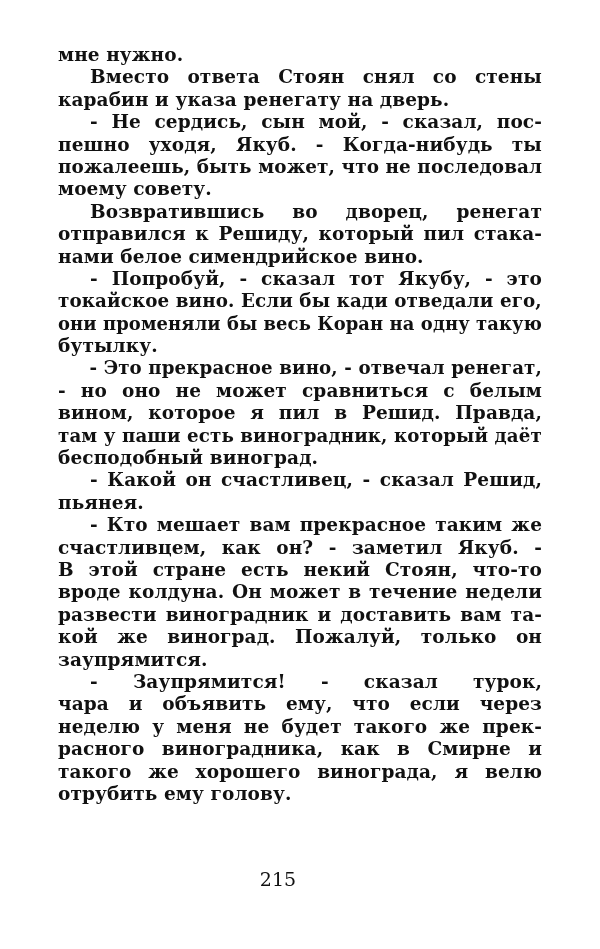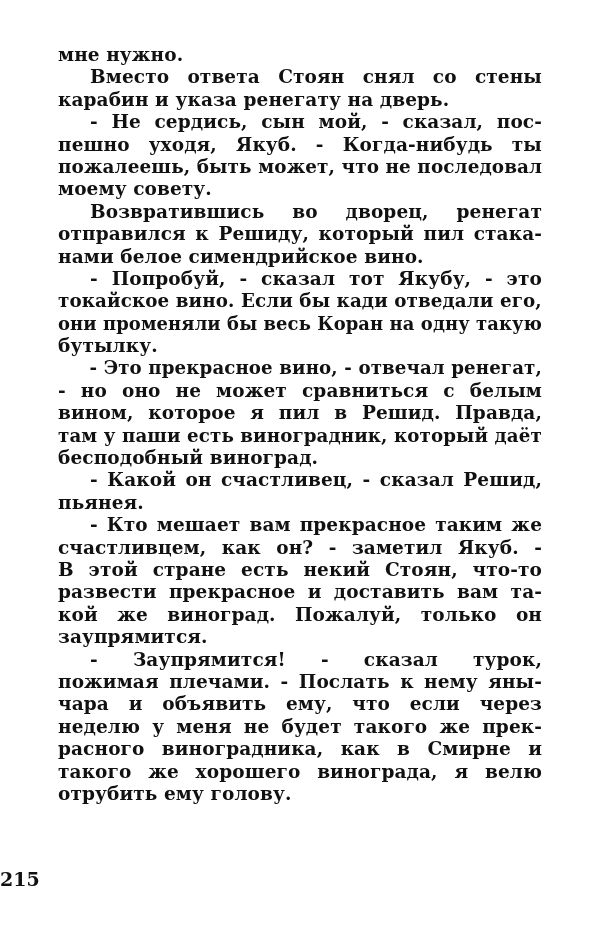--- a/index.html
+++ b/index.html
@@ -78,6 +78,7 @@
     <span class="line indent">- Кто мешает вам прекрасное таким же</span>
     <span class="line">счастливцем, как он? - заметил Якуб. -</span>
     <span class="line">В этой стране есть некий Стоян, что-то</span>
+    <span class="line">вроде колдуна. Он может в течение недели</span>
     <span class="line">развести прекрасное и доставить вам та-</span>
     <span class="line">кой же виноград. Пожалуй, только он</span>
     <span class="line last">заупрямится.</span>

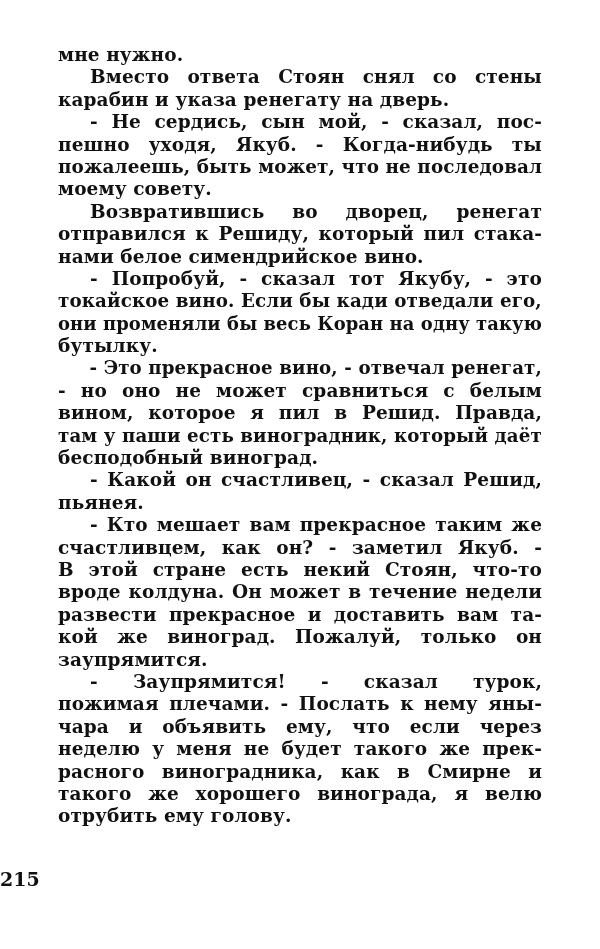--- a/index.html
+++ b/index.html
@@ -79,7 +79,7 @@
     <span class="line">счастливцем, как он? - заметил Якуб. -</span>
     <span class="line">В этой стране есть некий Стоян, что-то</span>
     <span class="line">вроде колдуна. Он может в течение недели</span>
-    <span class="line">развести прекрасное и доставить вам та-</span>
+    <span class="line">развести виноградник и доставить вам та-</span>
     <span class="line">кой же виноград. Пожалуй, только он</span>
     <span class="line last">заупрямится.</span>
     <span class="line indent">- Заупрямится! - сказал турок,</span>

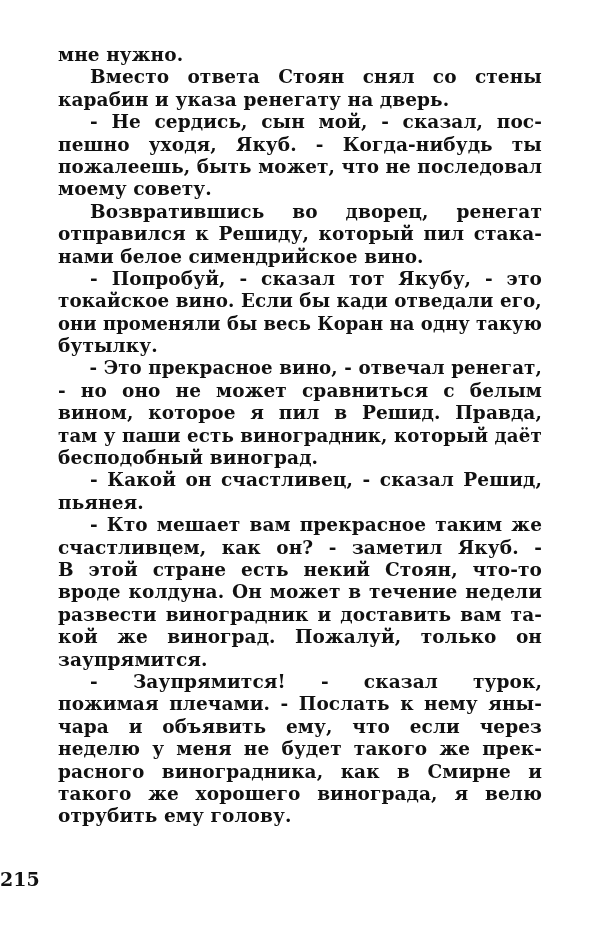--- a/index.html
+++ b/index.html
@@ -83,7 +83,6 @@
     <span class="line">кой же виноград. Пожалуй, только он</span>
     <span class="line last">заупрямится.</span>
     <span class="line indent">- Заупрямится! - сказал турок,</span>
-    <span class="line">пожимая плечами. - Послать к нему яны-</span>
     <span class="line">чара и объявить ему, что если через</span>
     <span class="line">неделю у меня не будет такого же прек-</span>
     <span class="line">расного виноградника, как в Смирне и</span>

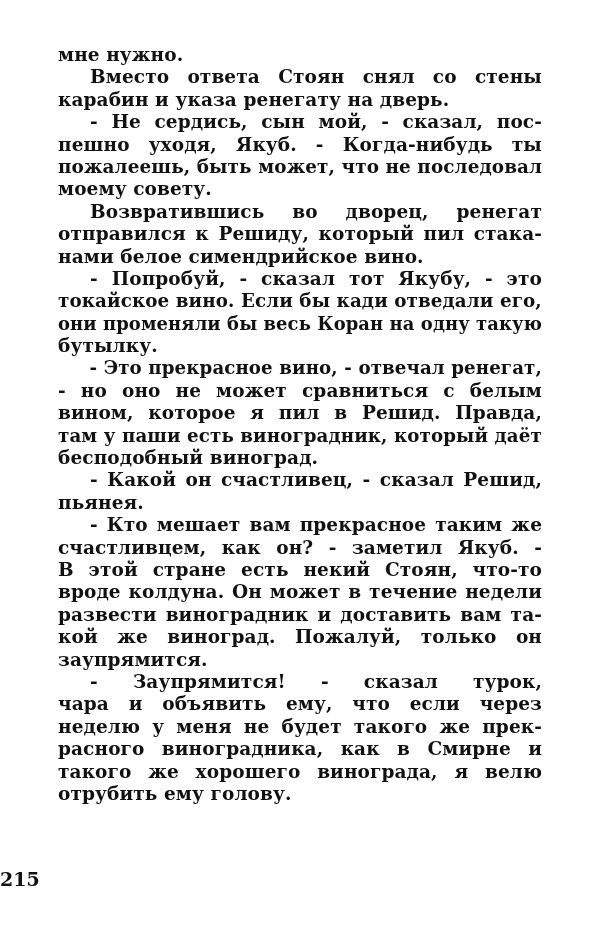--- a/index.html
+++ b/index.html
@@ -45,8 +45,9 @@
       left: 0;
       width: 556px;
       top: 868px;
+      text-align: center;
       font-size: 19px;
-      font-weight: bold;
+      font-weight: normal;
       font-family: "DejaVu Serif", "Liberation Serif", serif;
     }
   </style>

